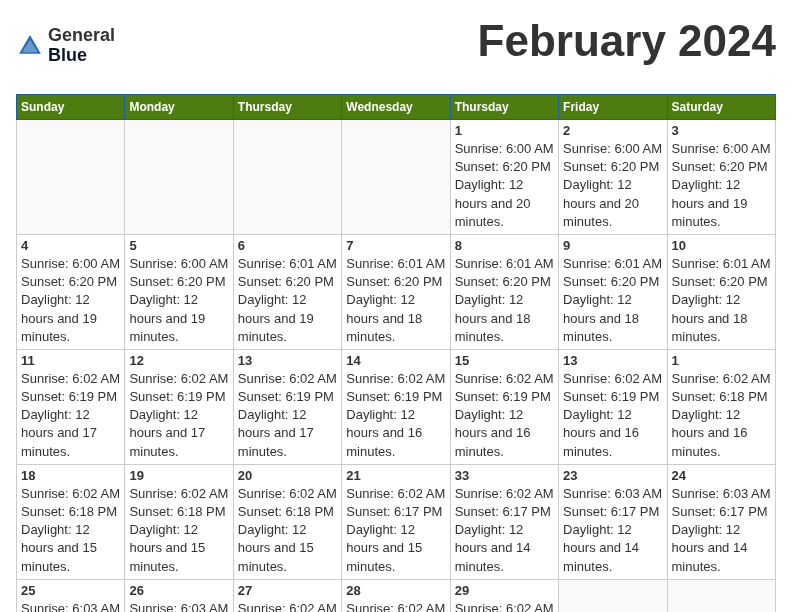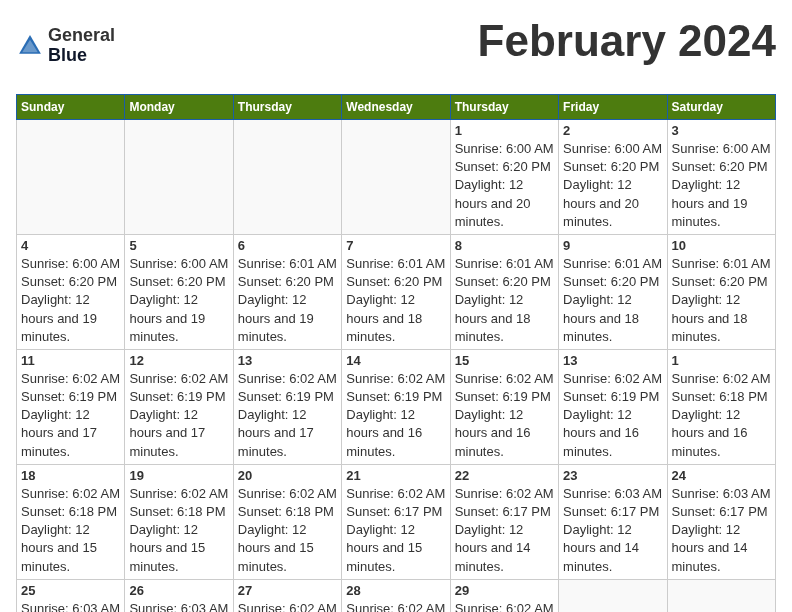--- a/index.html
+++ b/index.html
@@ -272,7 +272,7 @@
 and 15 minutes.</div>
         </td>
         <td>
-          <div class="day-num">22</div>
+          <div class="day-num">33</div>
           <div class="day-info">Sunrise: 6:02 AM
 Sunset: 6:17 PM
 Daylight: 12 hours

